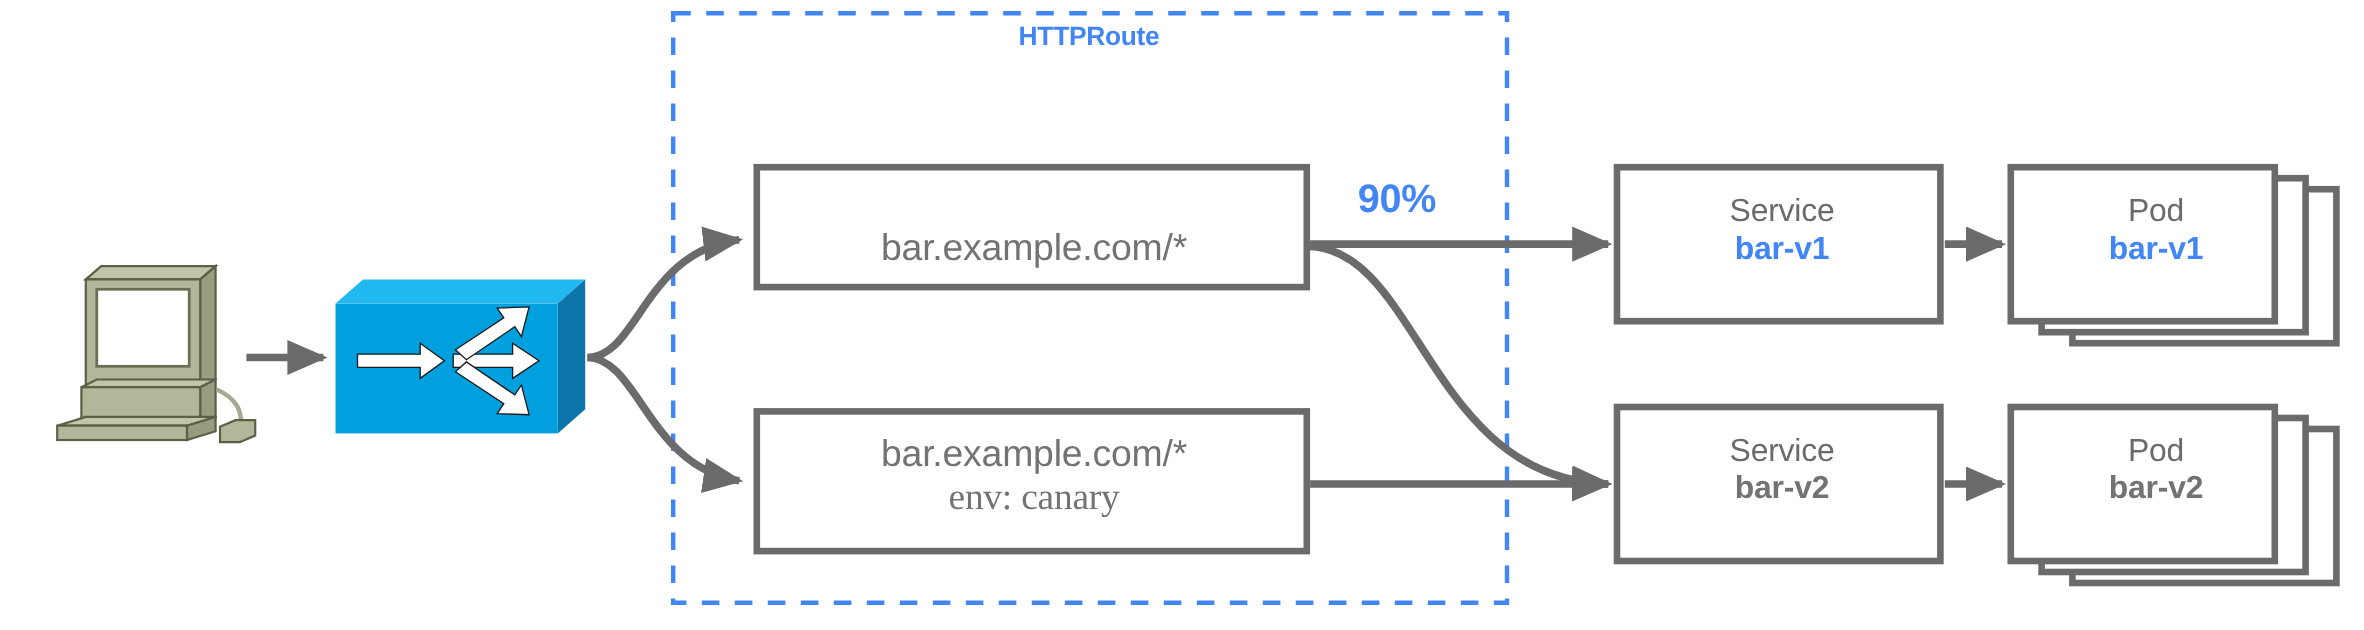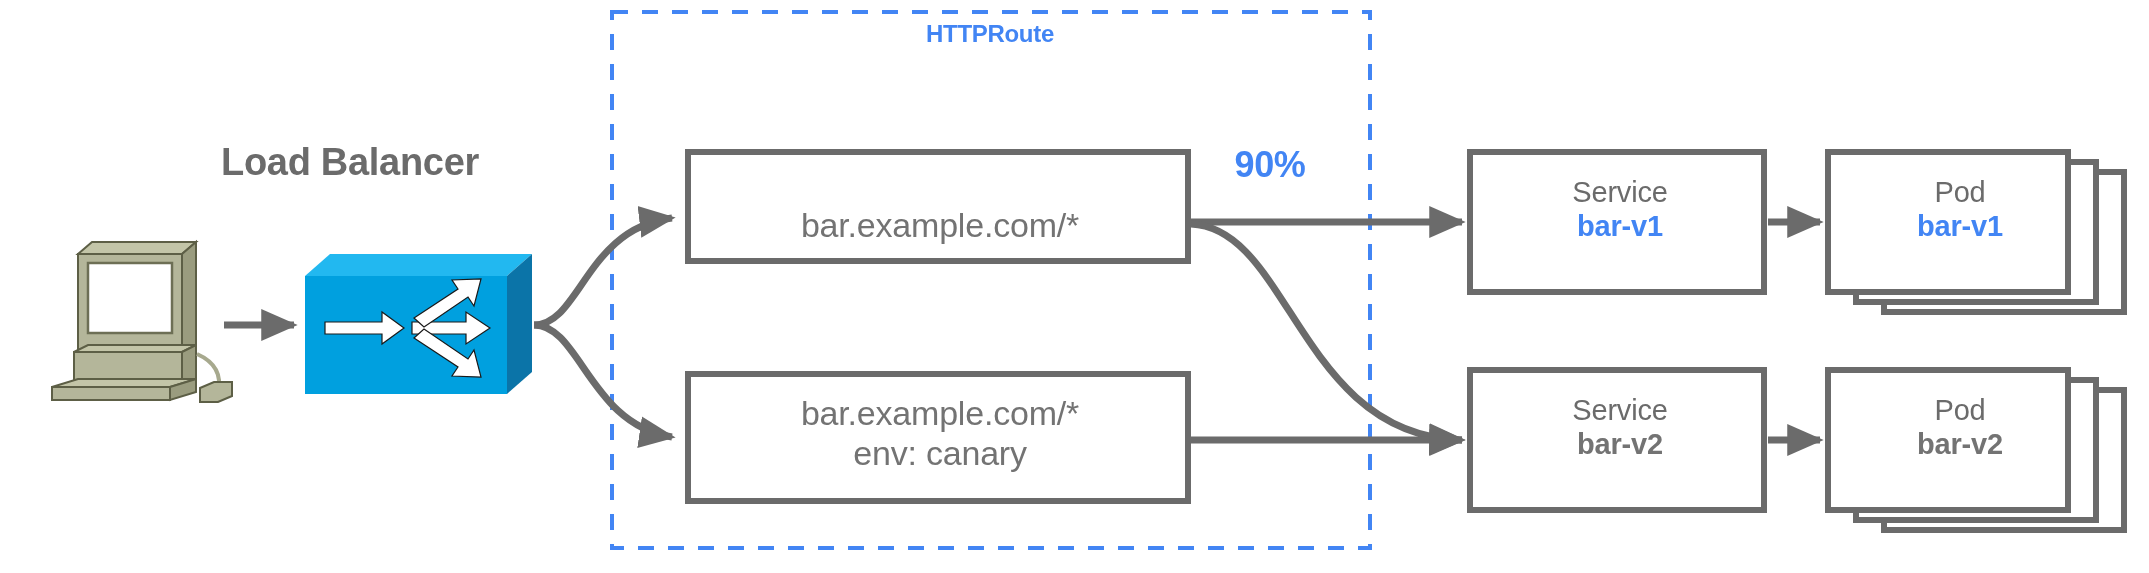--- a/index.html
+++ b/index.html
@@ -190,7 +190,6 @@
 
   <div class="layer">
 
-    <div class="txt" id="lb-caption">Load Balancer</div>
 
     <div class="txt" id="route-group-title">
       <span>HTTPRoute</span>

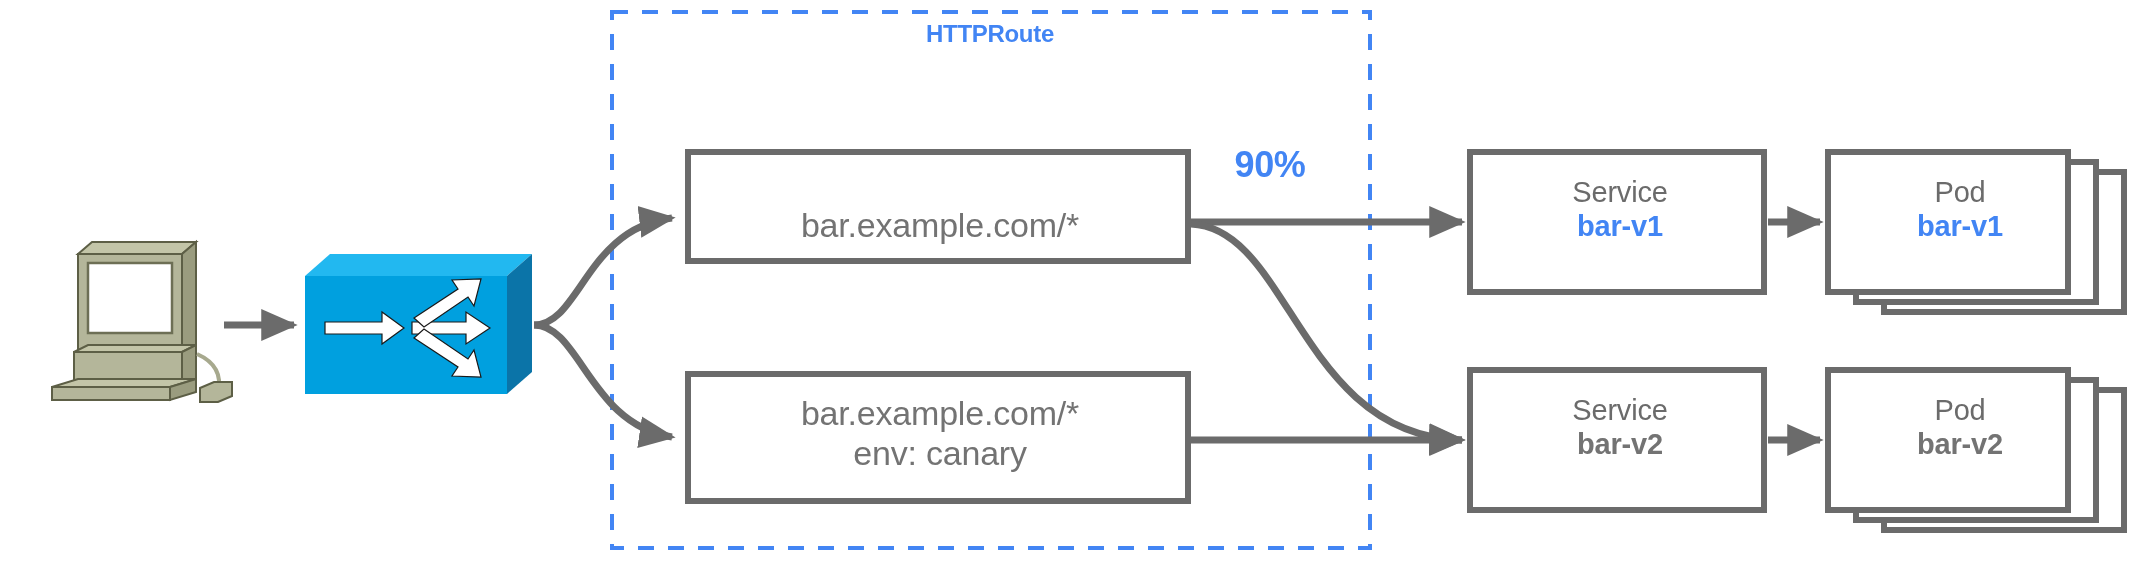--- a/index.html
+++ b/index.html
@@ -82,7 +82,7 @@
     font-weight: bold;
     letter-spacing: -0.3px;
   }
-  #weight-90 { left: 1200px; top: 144px; width: 140px; color: #4285f4; }
+  #weight-90 { left: 1200px; top: 160px; width: 140px; color: #4285f4; }
   #weight-10 { left: 1200px; top: 290px; width: 140px; color: #34a853; }
 
   

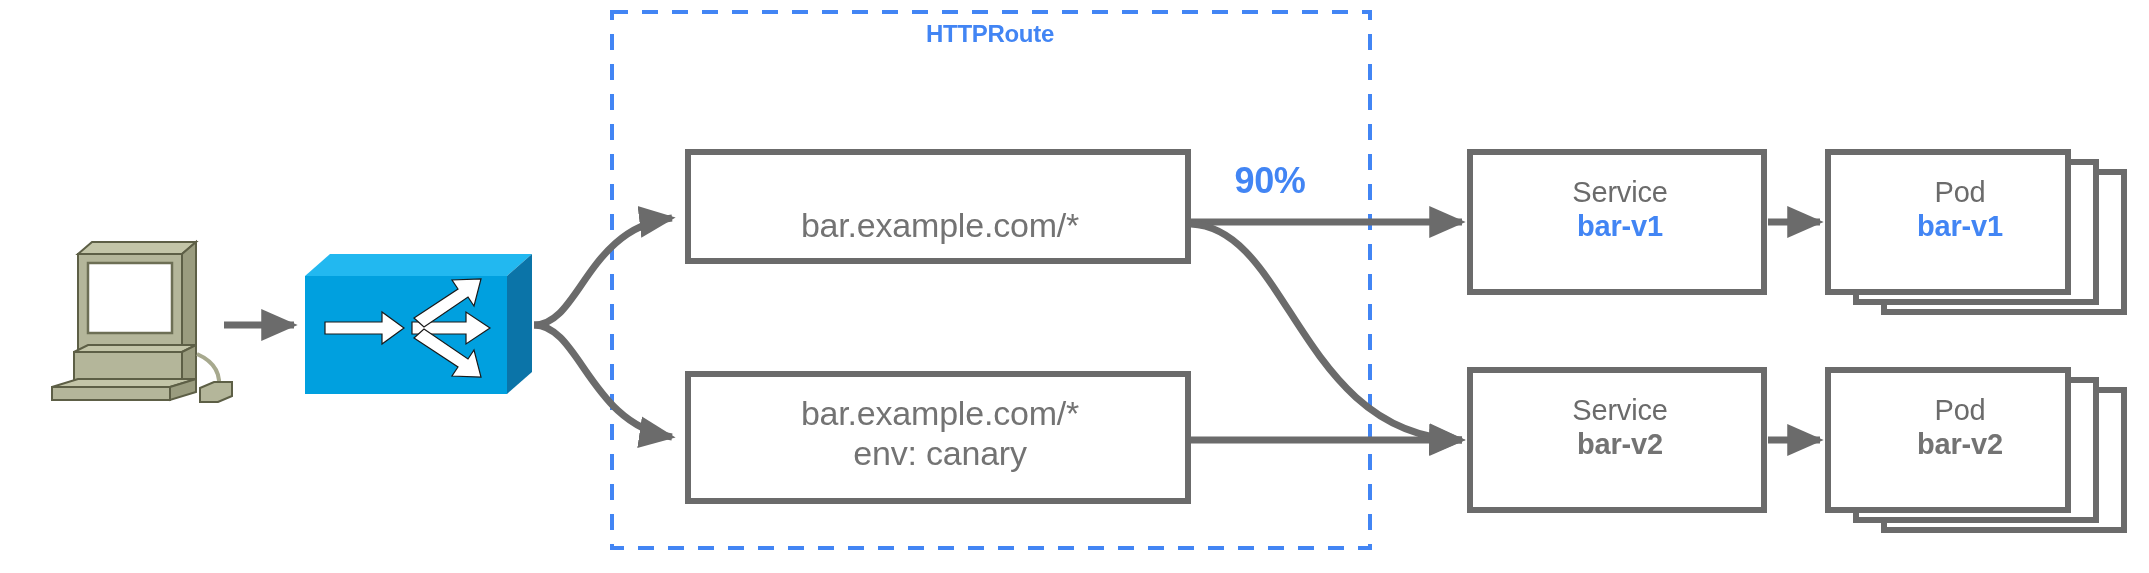--- a/index.html
+++ b/index.html
@@ -74,7 +74,7 @@
   }
   #rule-1-text { left: 690px; top: 205px; width: 500px; }
   #rule-2-text { left: 690px; top: 393px; width: 500px; }
-  #rule-2-text .l2 { display: block; }
+  #rule-2-text .l2 { display: block; font-family: Liberation Serif, serif; }
 
   
   .weight {

